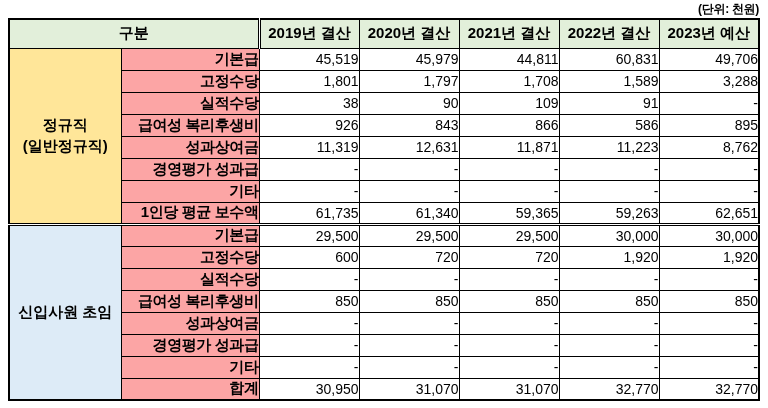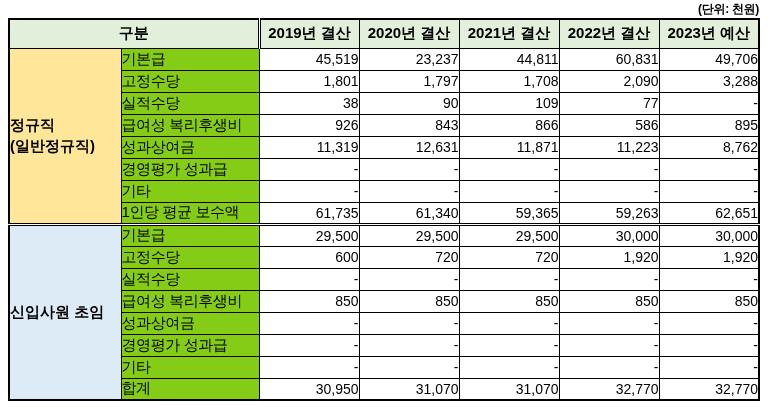--- a/index.html
+++ b/index.html
@@ -58,10 +58,10 @@
   td.group.g1 { background: #ffe699; }
   td.group.g2 { background: #ddebf7; margin-top: 8px; }
   td.rowlabel {
-    background: #84cc16;
-    font-weight: 400;
+    background: #fca5a5;
+    font-weight: 700;
     font-size: 15px;
-    text-align: left;
+    text-align: right;
     vertical-align: middle;
     height: 22px;
     padding: 0 1px;

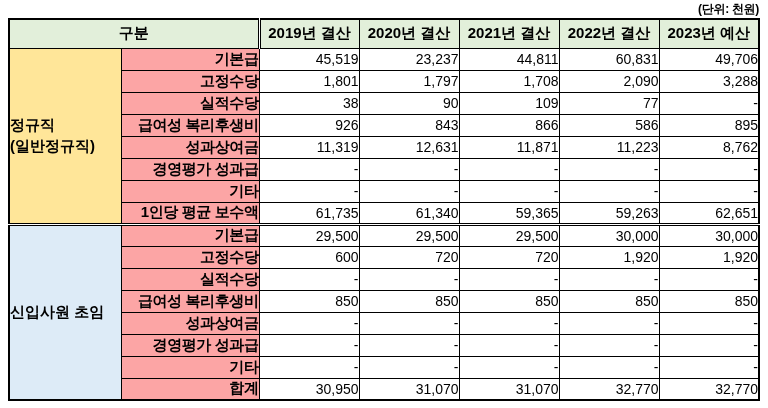--- a/index.html
+++ b/index.html
@@ -112,7 +112,7 @@
           </td>
           <td class="rowlabel">기본급</td>
           <td class="val">45,519</td>
-          <td class="val">23,237</td>
+          <td class="val">45,979</td>
           <td class="val">44,811</td>
           <td class="val">60,831</td>
           <td class="val">49,706</td>

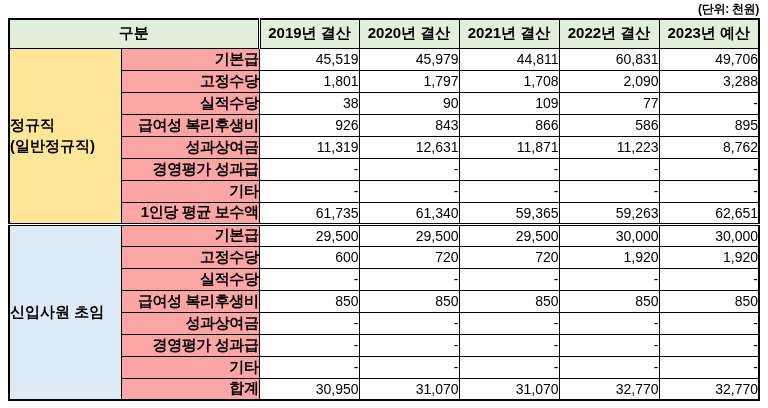--- a/index.html
+++ b/index.html
@@ -122,7 +122,7 @@
           <td class="val">1,801</td>
           <td class="val">1,797</td>
           <td class="val">1,708</td>
-          <td class="val">2,090</td>
+          <td class="val">1,589</td>
           <td class="val">3,288</td>
         </tr>
         <tr>

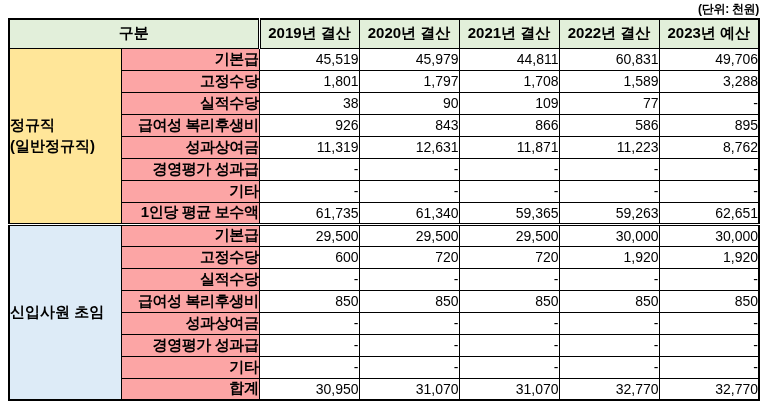--- a/index.html
+++ b/index.html
@@ -130,7 +130,7 @@
           <td class="val">38</td>
           <td class="val">90</td>
           <td class="val">109</td>
-          <td class="val">77</td>
+          <td class="val">91</td>
           <td class="val">-</td>
         </tr>
         <tr>

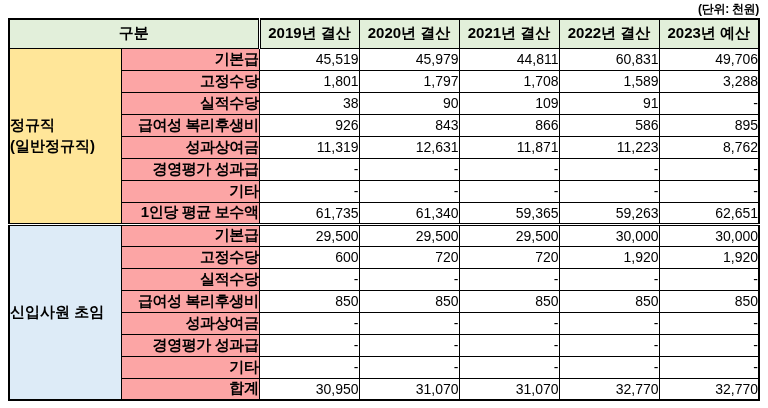--- a/index.html
+++ b/index.html
@@ -52,6 +52,7 @@
   td.group {
     font-weight: 700;
     font-size: 15px;
+    text-align: center;
     vertical-align: middle;
     line-height: 1.35;
   }

